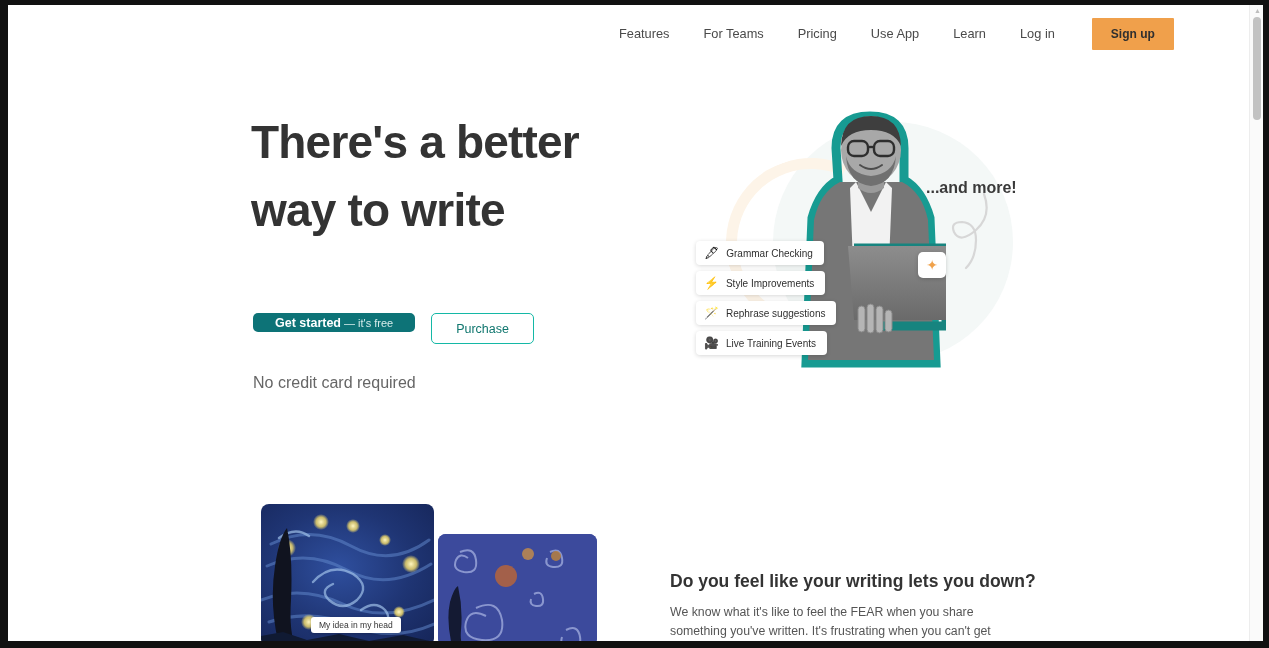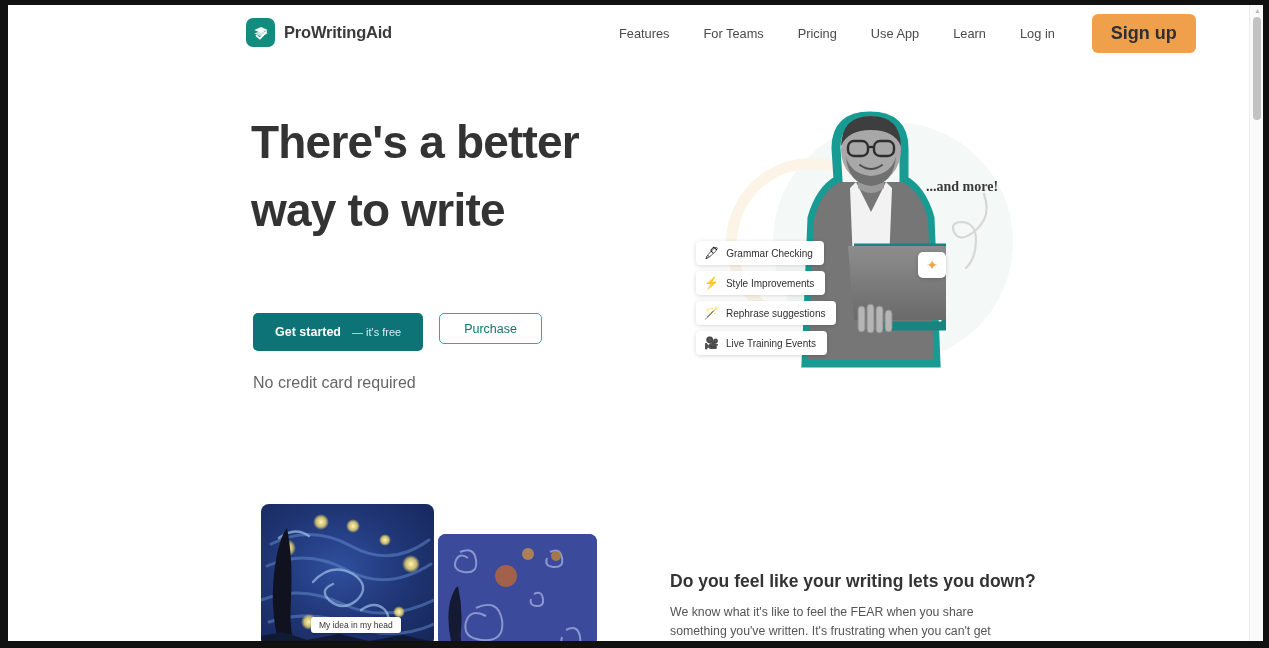--- a/index.html
+++ b/index.html
@@ -176,16 +176,6 @@
 
   <div id="header">
 
-    <div id="logo-area">
-      <div id="logo-mark">
-        <svg width="18" height="18" viewBox="0 0 24 24">
-          <path d="M3 8 L12 4 L21 8 L12 12 Z" fill="#ffffff" opacity="0.95"></path>
-          <path d="M3 12.5 L12 8.5 L21 12.5 L12 16.5 Z" fill="#ffffff" opacity="0.75"></path>
-          <path d="M6 15.5 L10.5 19.5 L19 10.5" fill="none" stroke="#ffffff" stroke-width="2.4" stroke-linecap="round" stroke-linejoin="round"></path>
-        </svg>
-      </div>
-      <span id="logo-text">ProWritingAid</span>
-    </div>
 
     <nav id="nav">
       <span class="nav-item">Features</span>

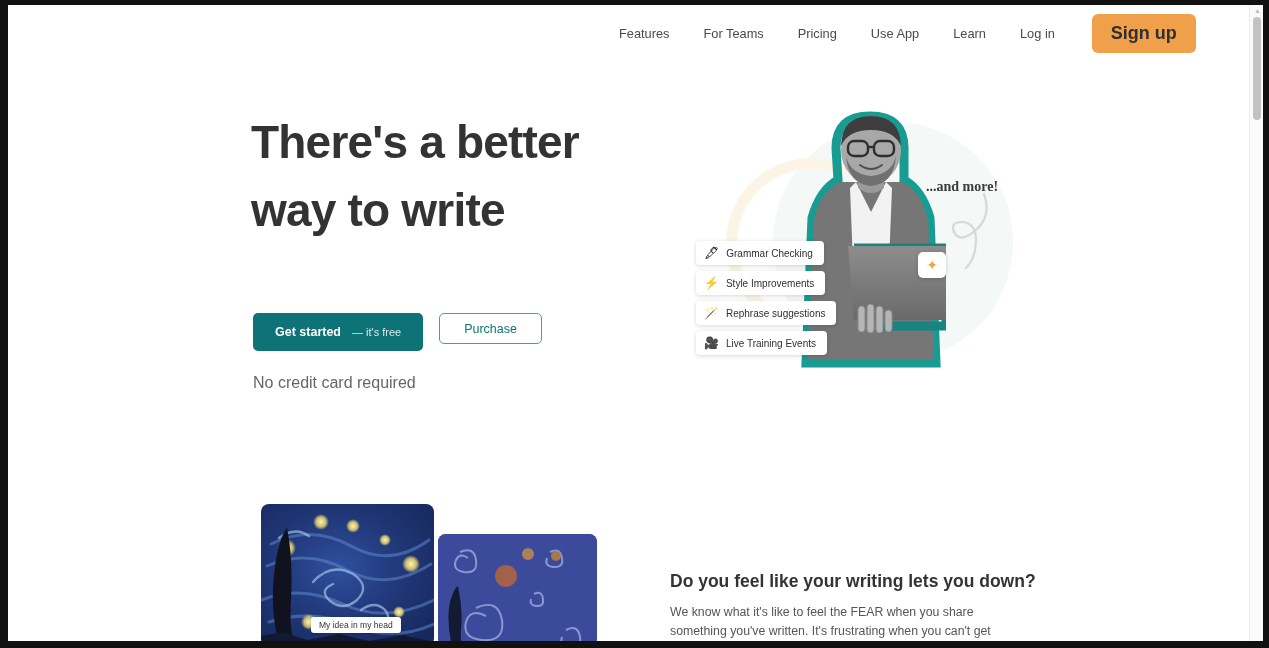--- a/index.html
+++ b/index.html
@@ -63,8 +63,8 @@
   #signup-btn {
     margin-left:16px;
     background:#f0a04b; color:#2f2f2f;
-    font-size:18px; font-weight:bold;
-    padding:9px 19px; border-radius:6px; border:none;
+    font-size:12px; font-weight:bold;
+    padding:9px 19px; border-radius:1px; border:none;
     cursor:pointer; white-space:nowrap;
     font-family:"Liberation Sans", sans-serif;
   }

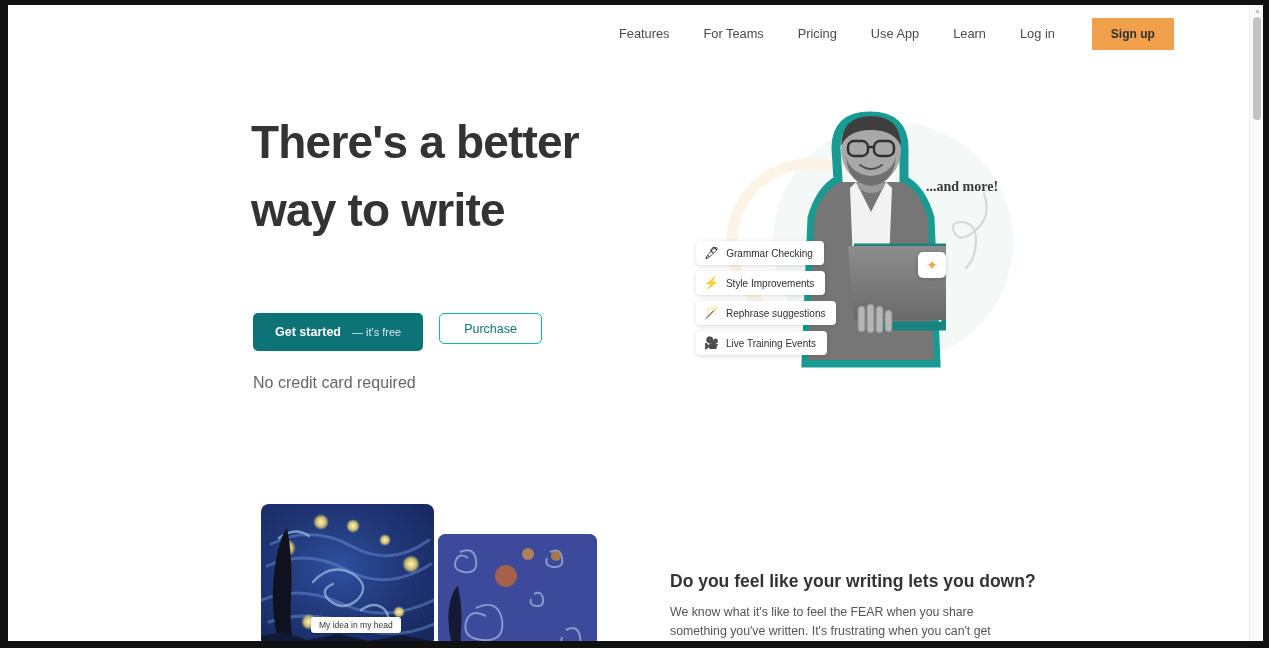--- a/index.html
+++ b/index.html
@@ -118,7 +118,7 @@
   #person { position:absolute; left:128px; top:8px; width:150px; height:275px; }
   #and-more-label {
     position:absolute; left:258px; top:79px;
-    font-size:14px; font-weight:bold; color:#3a3a3a; white-space:nowrap;font-family:Liberation Serif, serif;
+    font-size:16px; font-weight:bold; color:#3a3a3a; white-space:nowrap;
   }
   #squiggle { position:absolute; left:268px; top:92px; width:60px; height:78px; }
   #sparkle-badge {

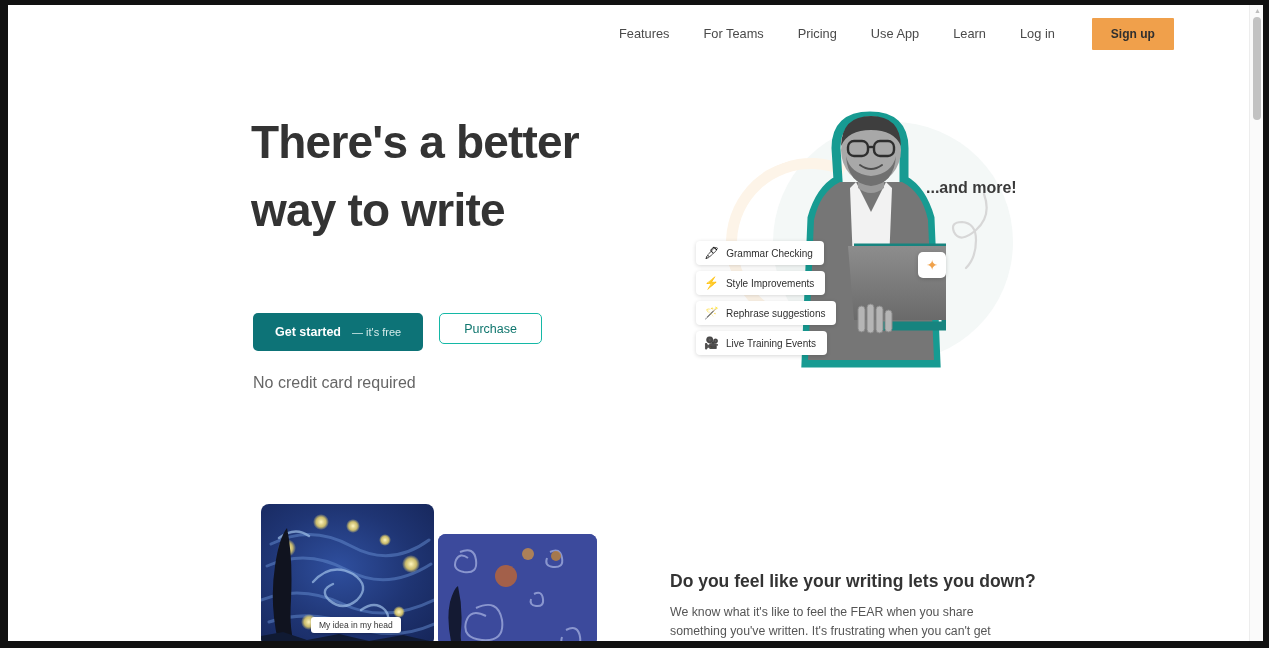--- a/index.html
+++ b/index.html
@@ -84,8 +84,8 @@
   #hero-cta { position:absolute; left:245px; top:308px; display:flex; gap:16px; }
   #get-started-btn {
     background:#0d7377; border:none; border-radius:5px;
-    padding:0 22px; height:38px;
-    display:flex; align-items:center; gap:11px;
+    padding:0 22px; height:19px;
+    display:flex; align-items:center; gap:3px;
     cursor:pointer; font-family:"Liberation Sans", sans-serif;
   }
   #get-started-label { color:#fff; font-size:12.5px; font-weight:bold; }

